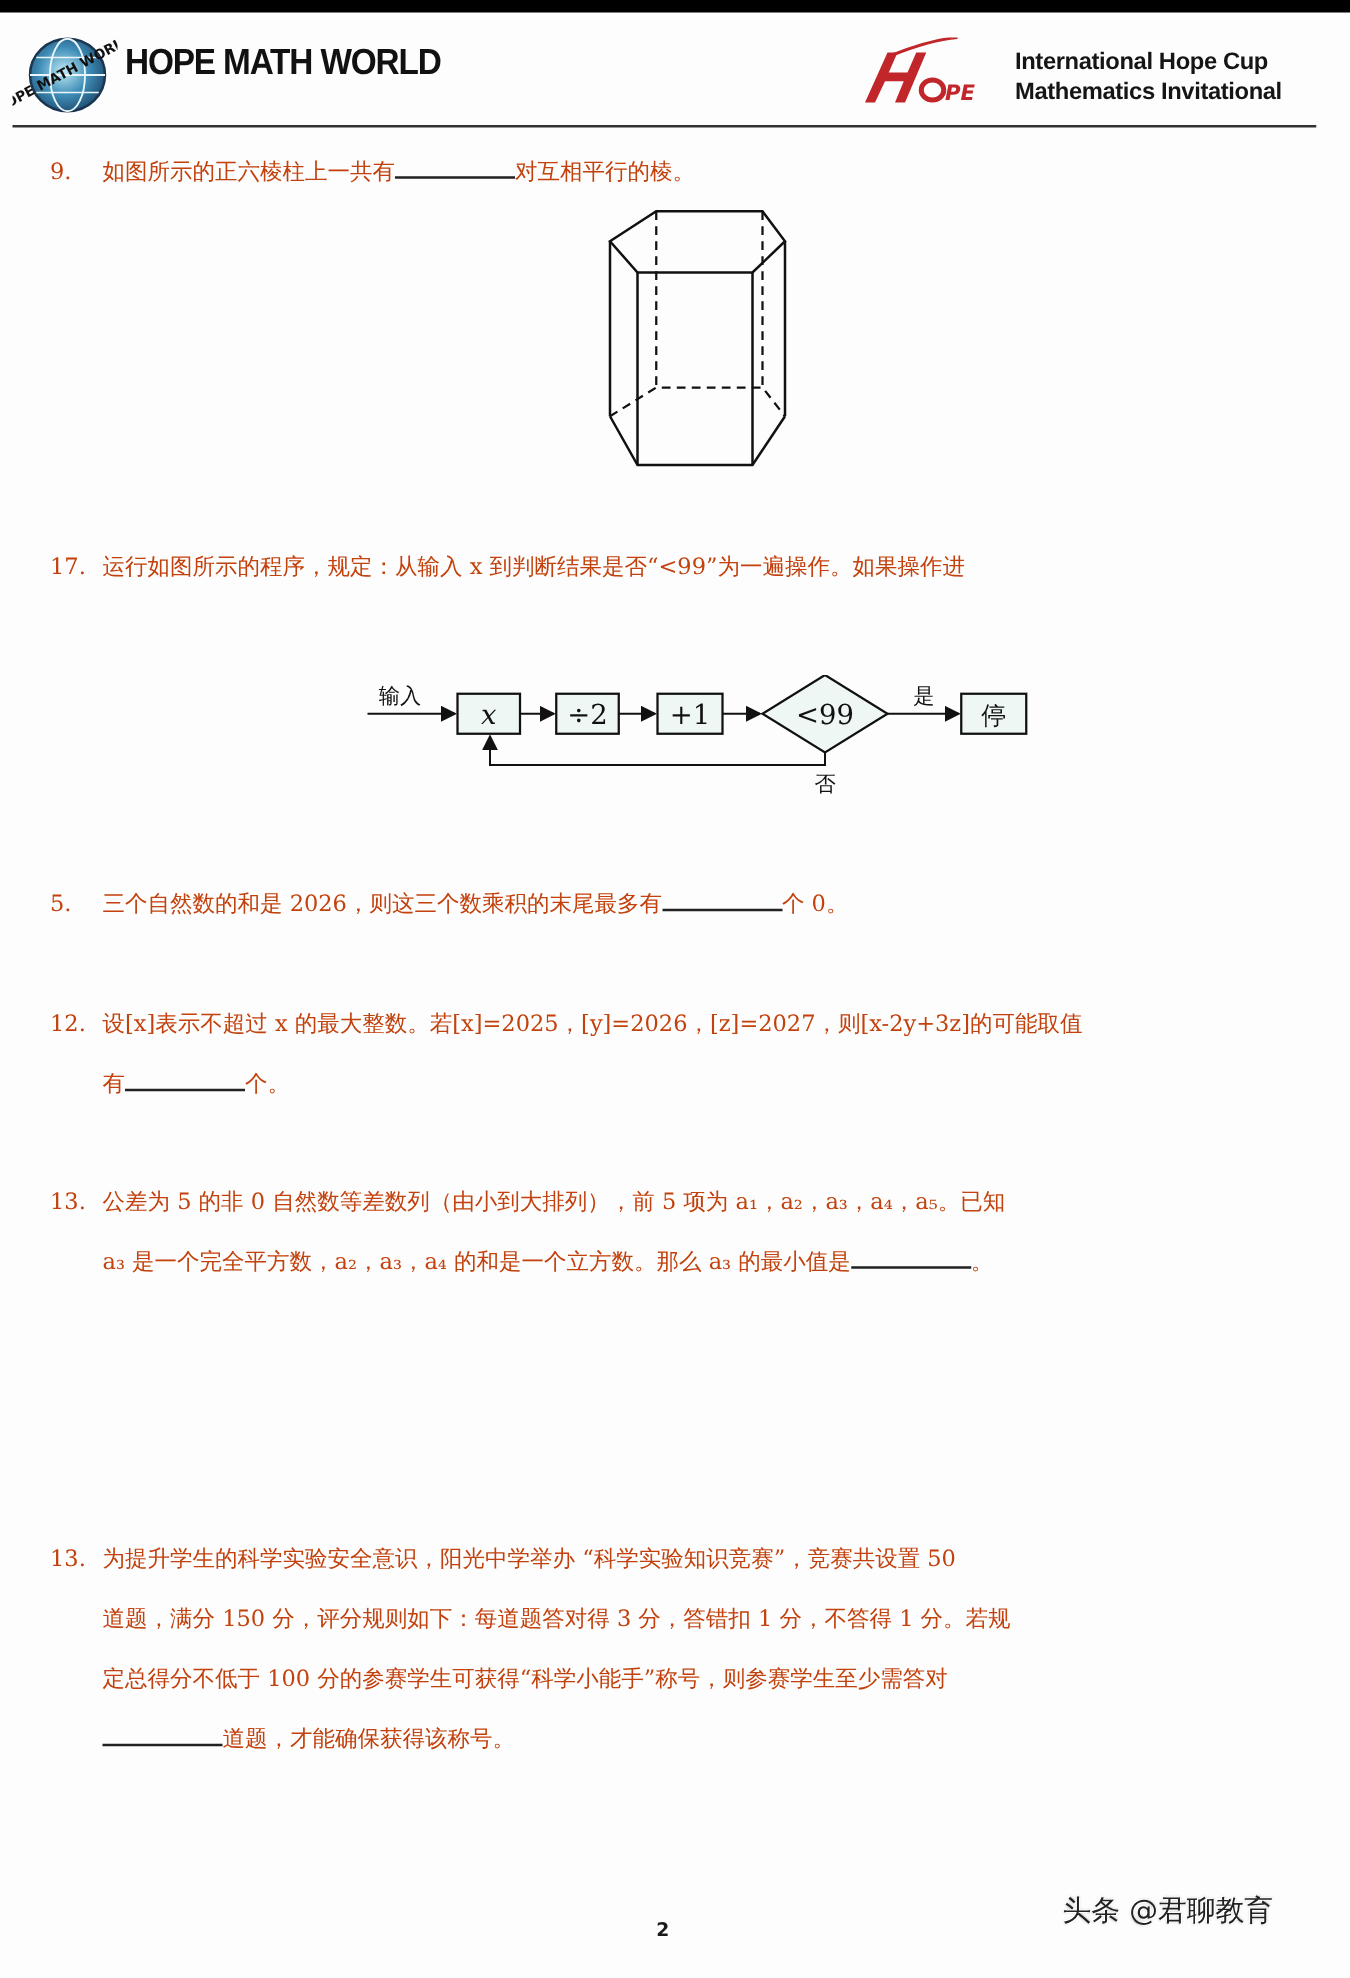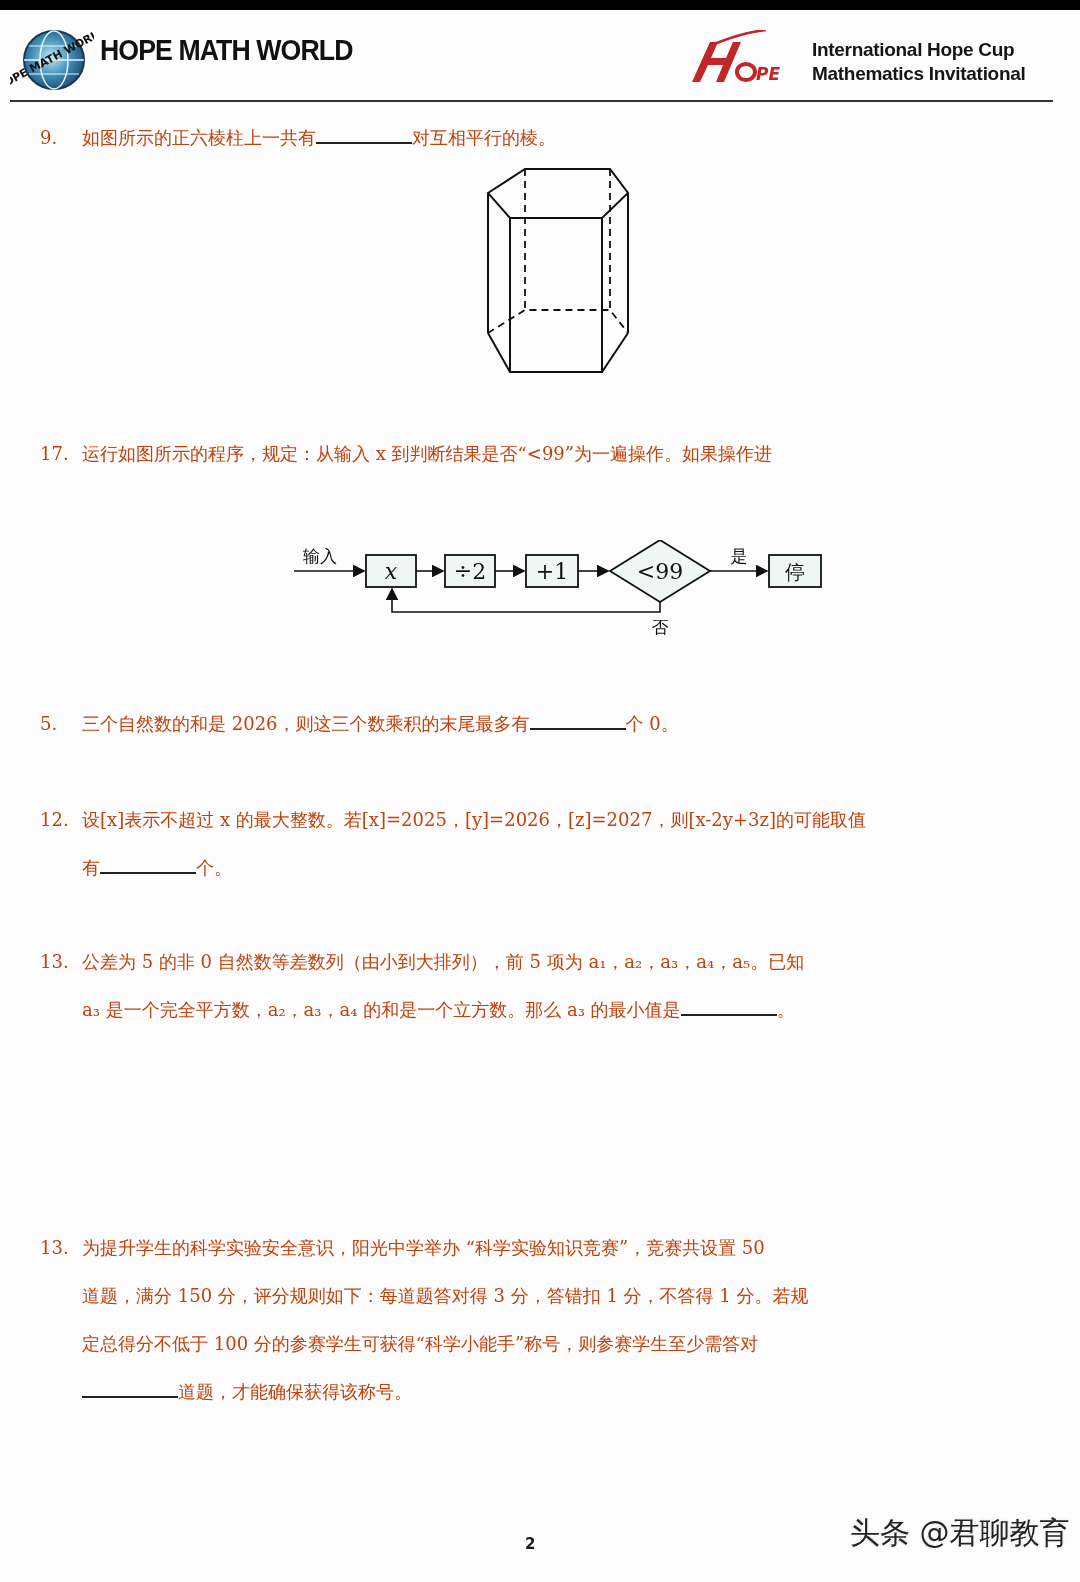--- a/index.html
+++ b/index.html
@@ -24,7 +24,7 @@
   .prism { position:absolute; left:480px; top:165px; width:150px; height:210px; }
   .flow { position:absolute; left:280px; top:540px; width:560px; height:105px; }
   .pagenum { position:absolute; left:525px; top:1535px; font-family:"DejaVu Sans",sans-serif; font-size:15px; font-weight:bold; }
-  .watermark { position:absolute; left:850px; top:1513px; font-family:"DejaVu Sans",sans-serif; font-size:30px; color:#222;
+  .watermark { position:absolute; left:850px; top:1513px; font-family:"DejaVu Sans",sans-serif; font-size:23px; color:#222;
                text-shadow: 1px 1px 0 #fff, -1px -1px 0 #fff, 0 0 2px #888; }
 </style>
 </head>

